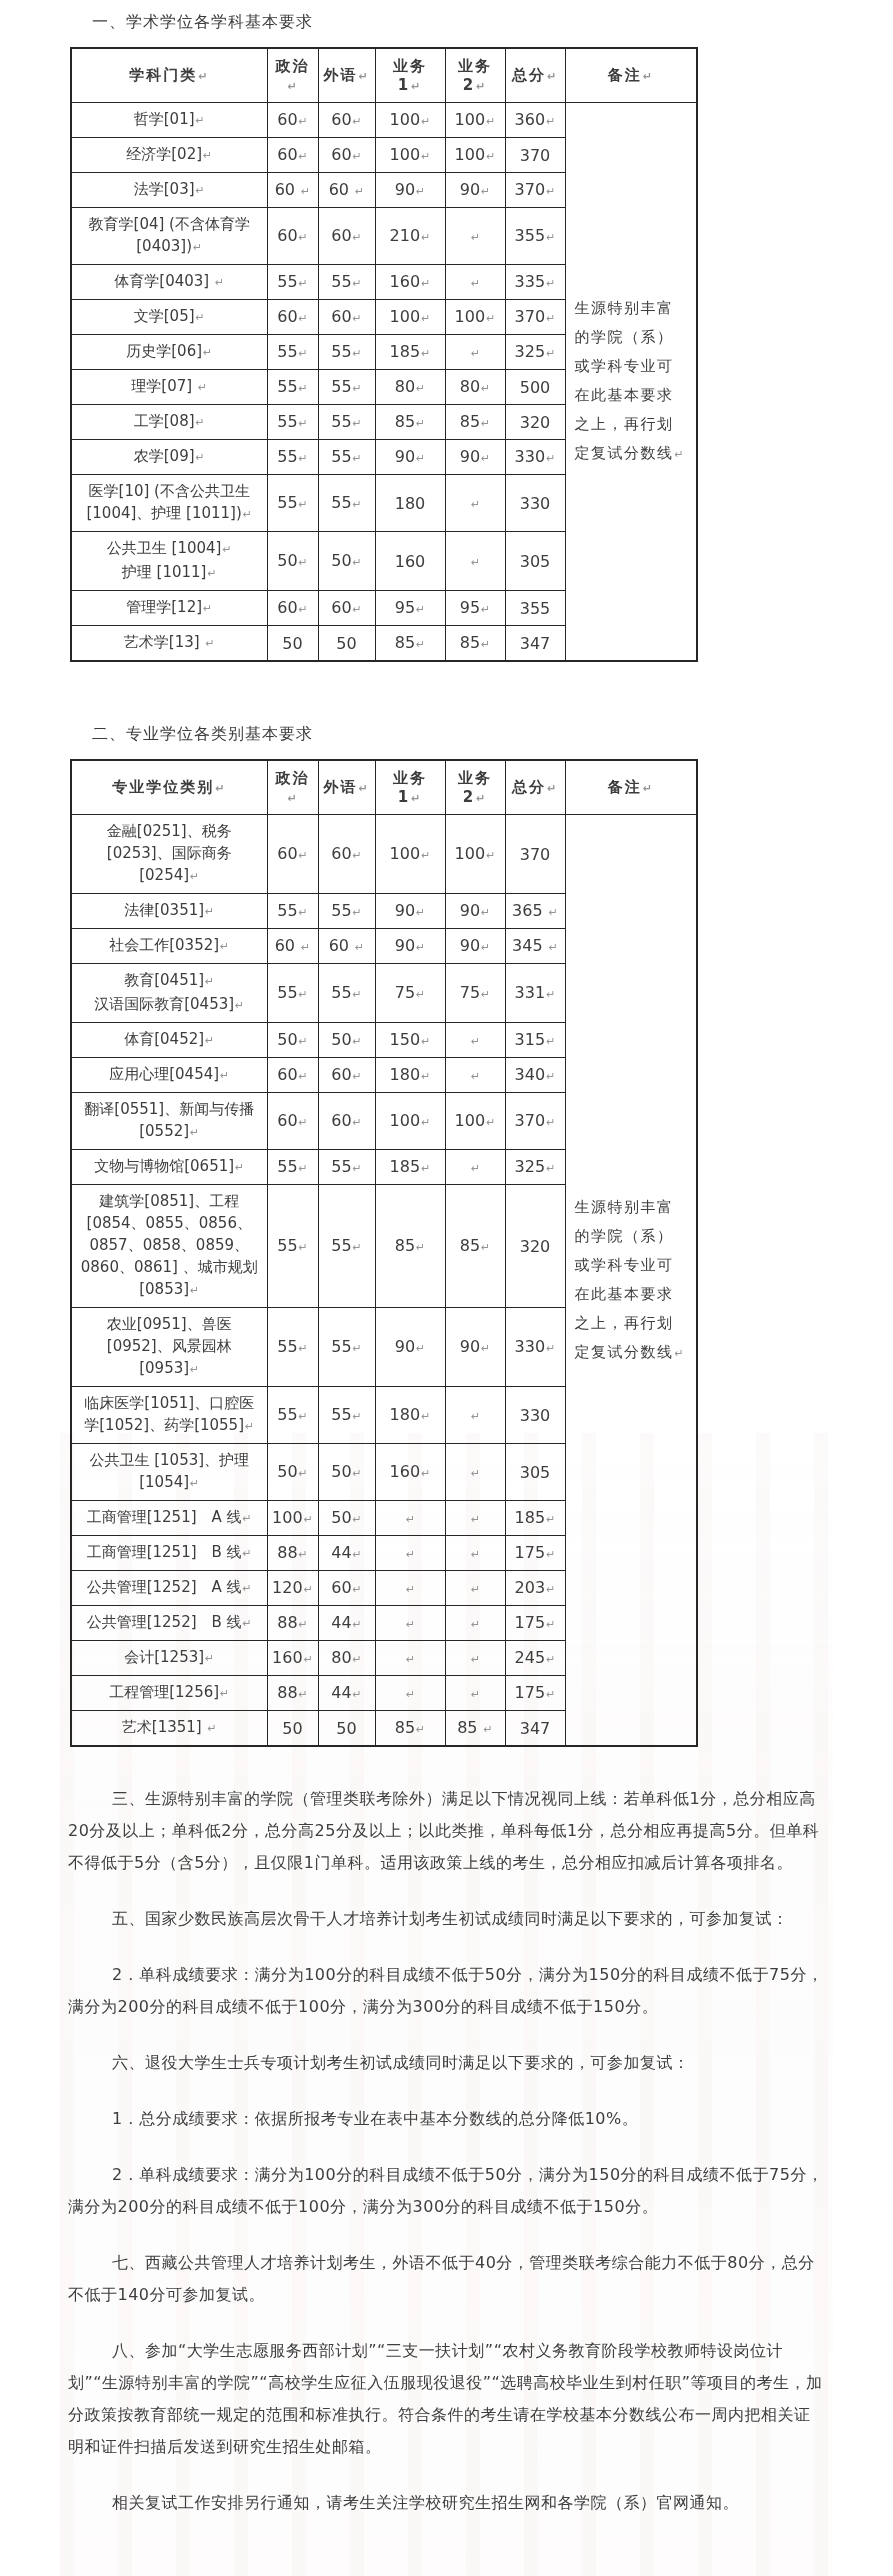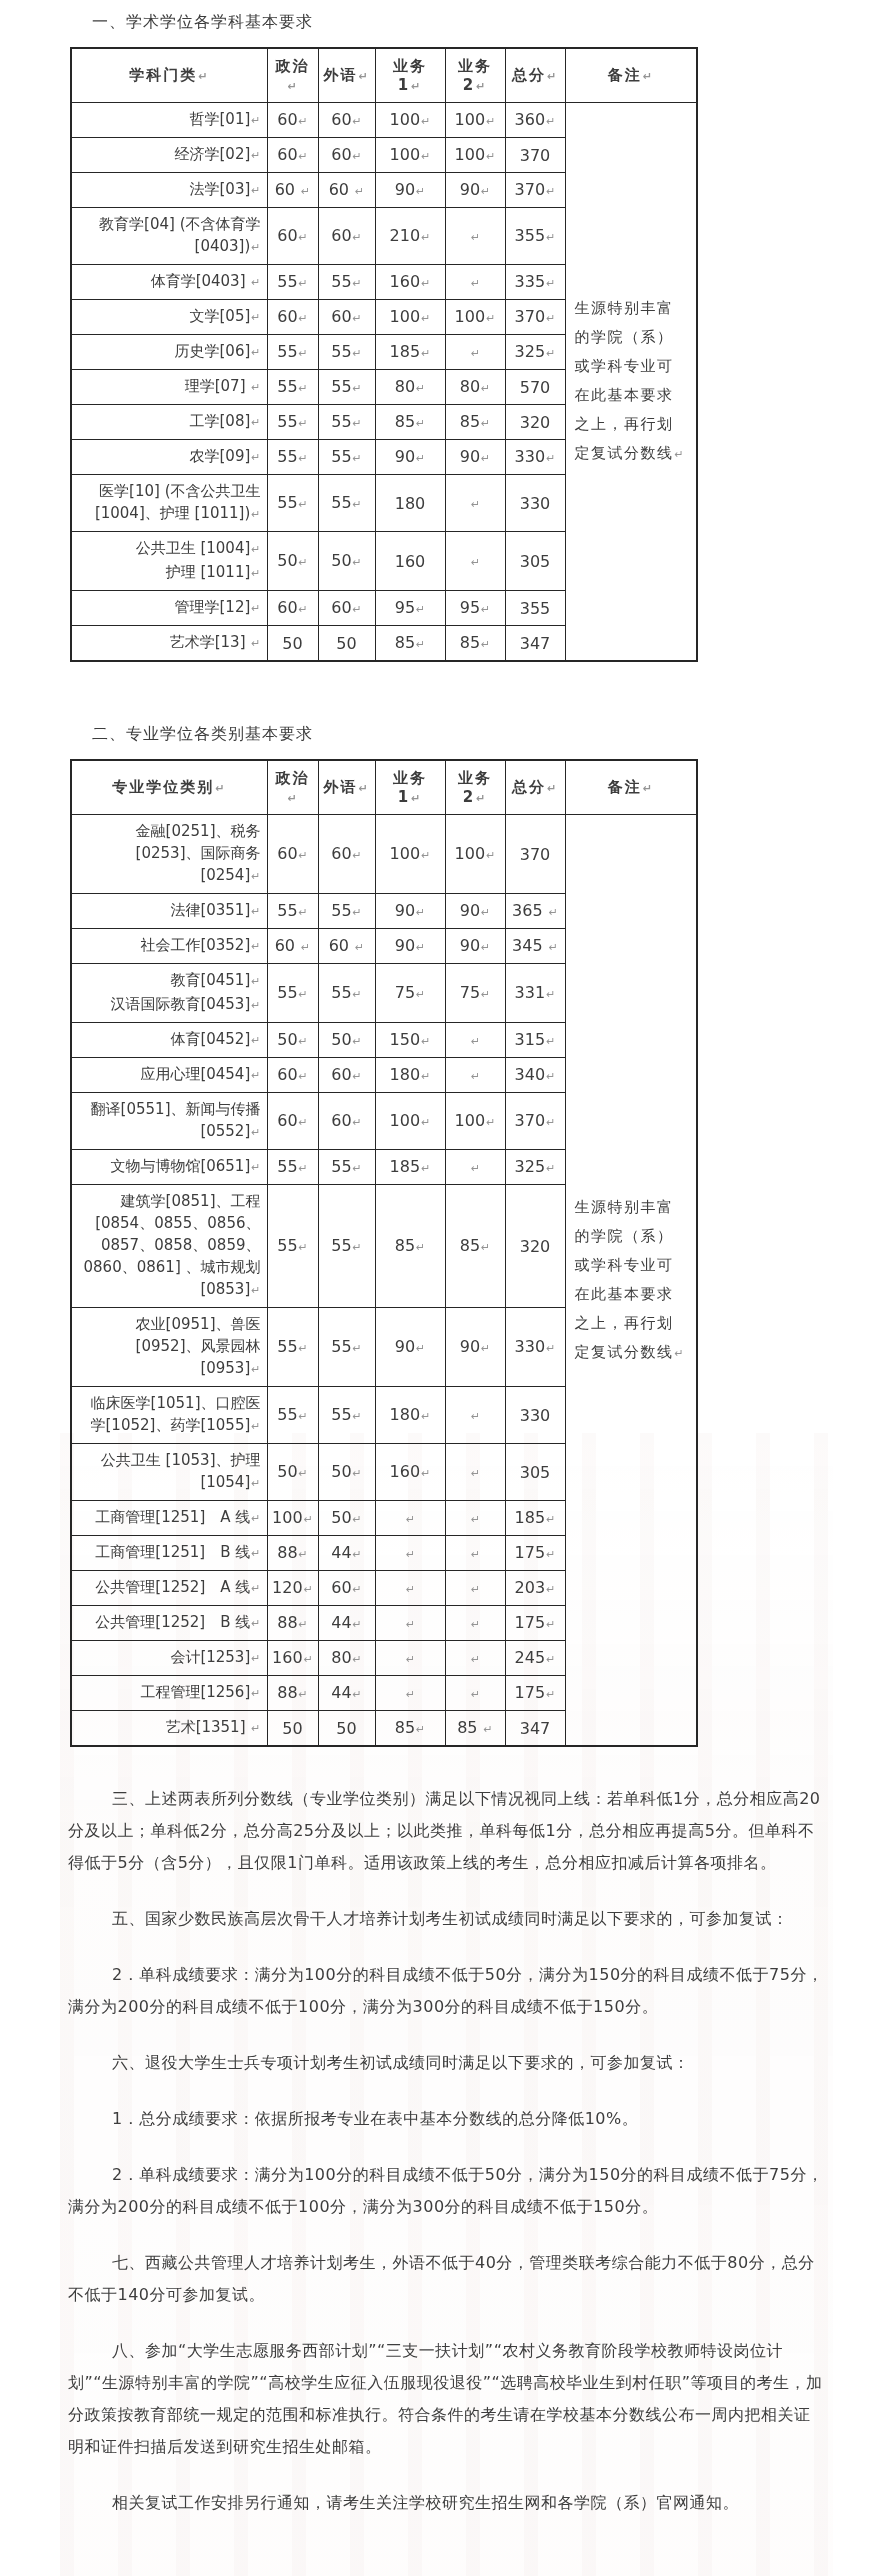--- a/index.html
+++ b/index.html
@@ -21,7 +21,7 @@
   table.req{border-collapse:collapse;table-layout:fixed;margin:14px 0 0 10px;border:2px solid #262626;}
   table.req th,table.req td{border:1px solid #262626;vertical-align:middle;overflow:hidden;}
   table.req th{font-size:15px;font-weight:700;padding:8px 2px;text-align:center;letter-spacing:2px;}
-  table.req td.label{font-size:15px;padding:5px 6px;line-height:22px;text-align:right;}
+  table.req td.label{font-size:15px;padding:5px 6px;line-height:22px;text-align:center;}
   table.req td.num{font-size:16px;padding:5px 2px;line-height:21px;text-align:center;}
   table.req td.remark{font-size:15px;padding:14px 9px;line-height:29px;letter-spacing:1.5px;text-align:left;}
   .pm{color:#949494;font-size:11px;padding-left:1px;}

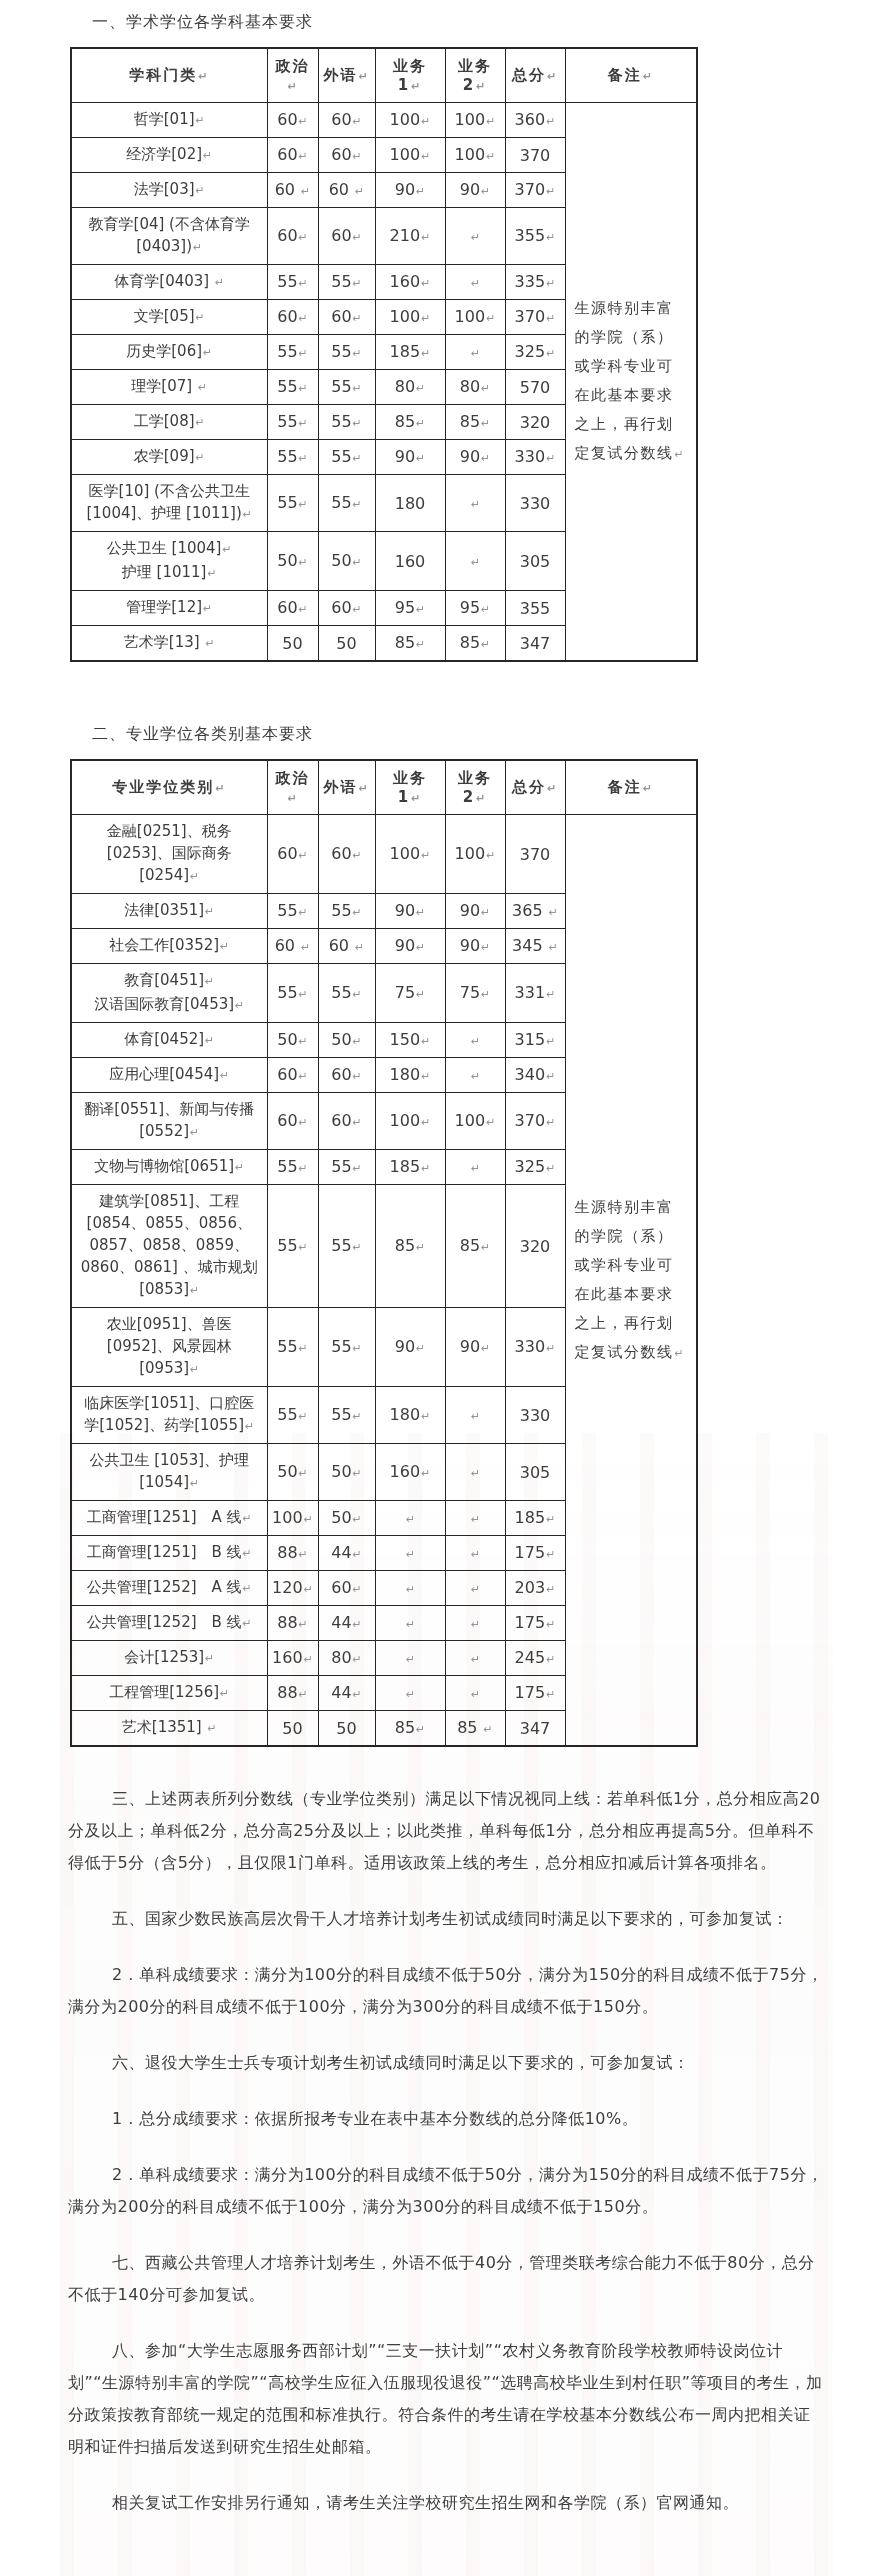--- a/index.html
+++ b/index.html
@@ -122,7 +122,7 @@
             <td class="num">55<span class="pm">↵</span></td>
             <td class="num">80<span class="pm">↵</span></td>
             <td class="num">80<span class="pm">↵</span></td>
-            <td class="num">570</td>
+            <td class="num">500</td>
           </tr>
           <tr>
             <td class="label">工学[08]<span class="pm">↵</span></td>

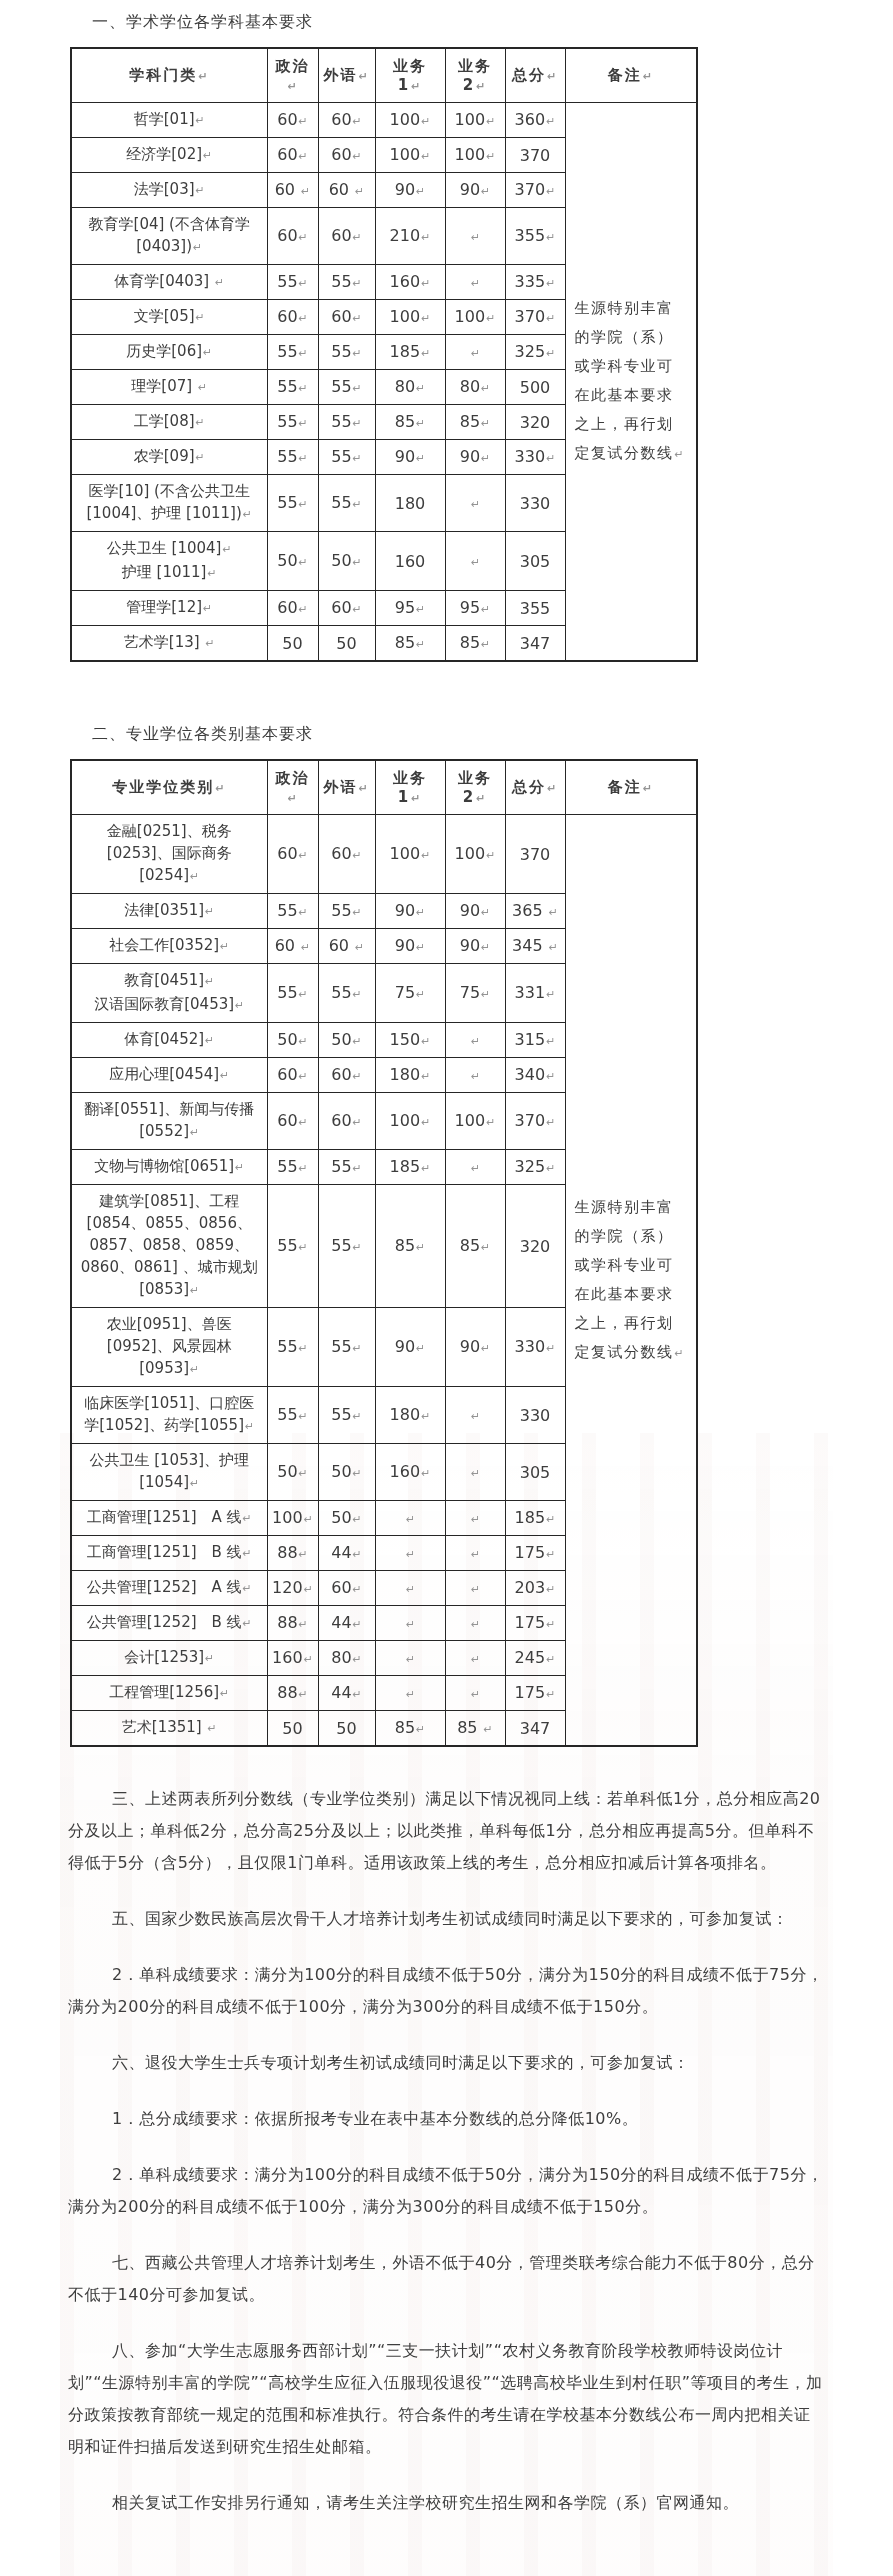--- a/index.html
+++ b/index.html
@@ -356,7 +356,7 @@
       </table>
 
     <div class="paras">
-      <p class="para">三、上述两表所列分数线（专业学位类别）满足以下情况视同上线：若单科低1分，总分相应高20分及以上；单科低2分，总分高25分及以上；以此类推，单科每低1分，总分相应再提高5分。但单科不得低于5分（含5分），且仅限1门单科。适用该政策上线的考生，总分相应扣减后计算各项排名。</p>
+      <p class="para">三、生源特别丰富的学院（管理类联考除外）满足以下情况视同上线：若单科低1分，总分相应高20分及以上；单科低2分，总分高25分及以上；以此类推，单科每低1分，总分相应再提高5分。但单科不得低于5分（含5分），且仅限1门单科。适用该政策上线的考生，总分相应扣减后计算各项排名。</p>
       <p class="para">五、国家少数民族高层次骨干人才培养计划考生初试成绩同时满足以下要求的，可参加复试：</p>
       <p class="para">2．单科成绩要求：满分为100分的科目成绩不低于50分，满分为150分的科目成绩不低于75分，满分为200分的科目成绩不低于100分，满分为300分的科目成绩不低于150分。</p>
       <p class="para">六、退役大学生士兵专项计划考生初试成绩同时满足以下要求的，可参加复试：</p>

